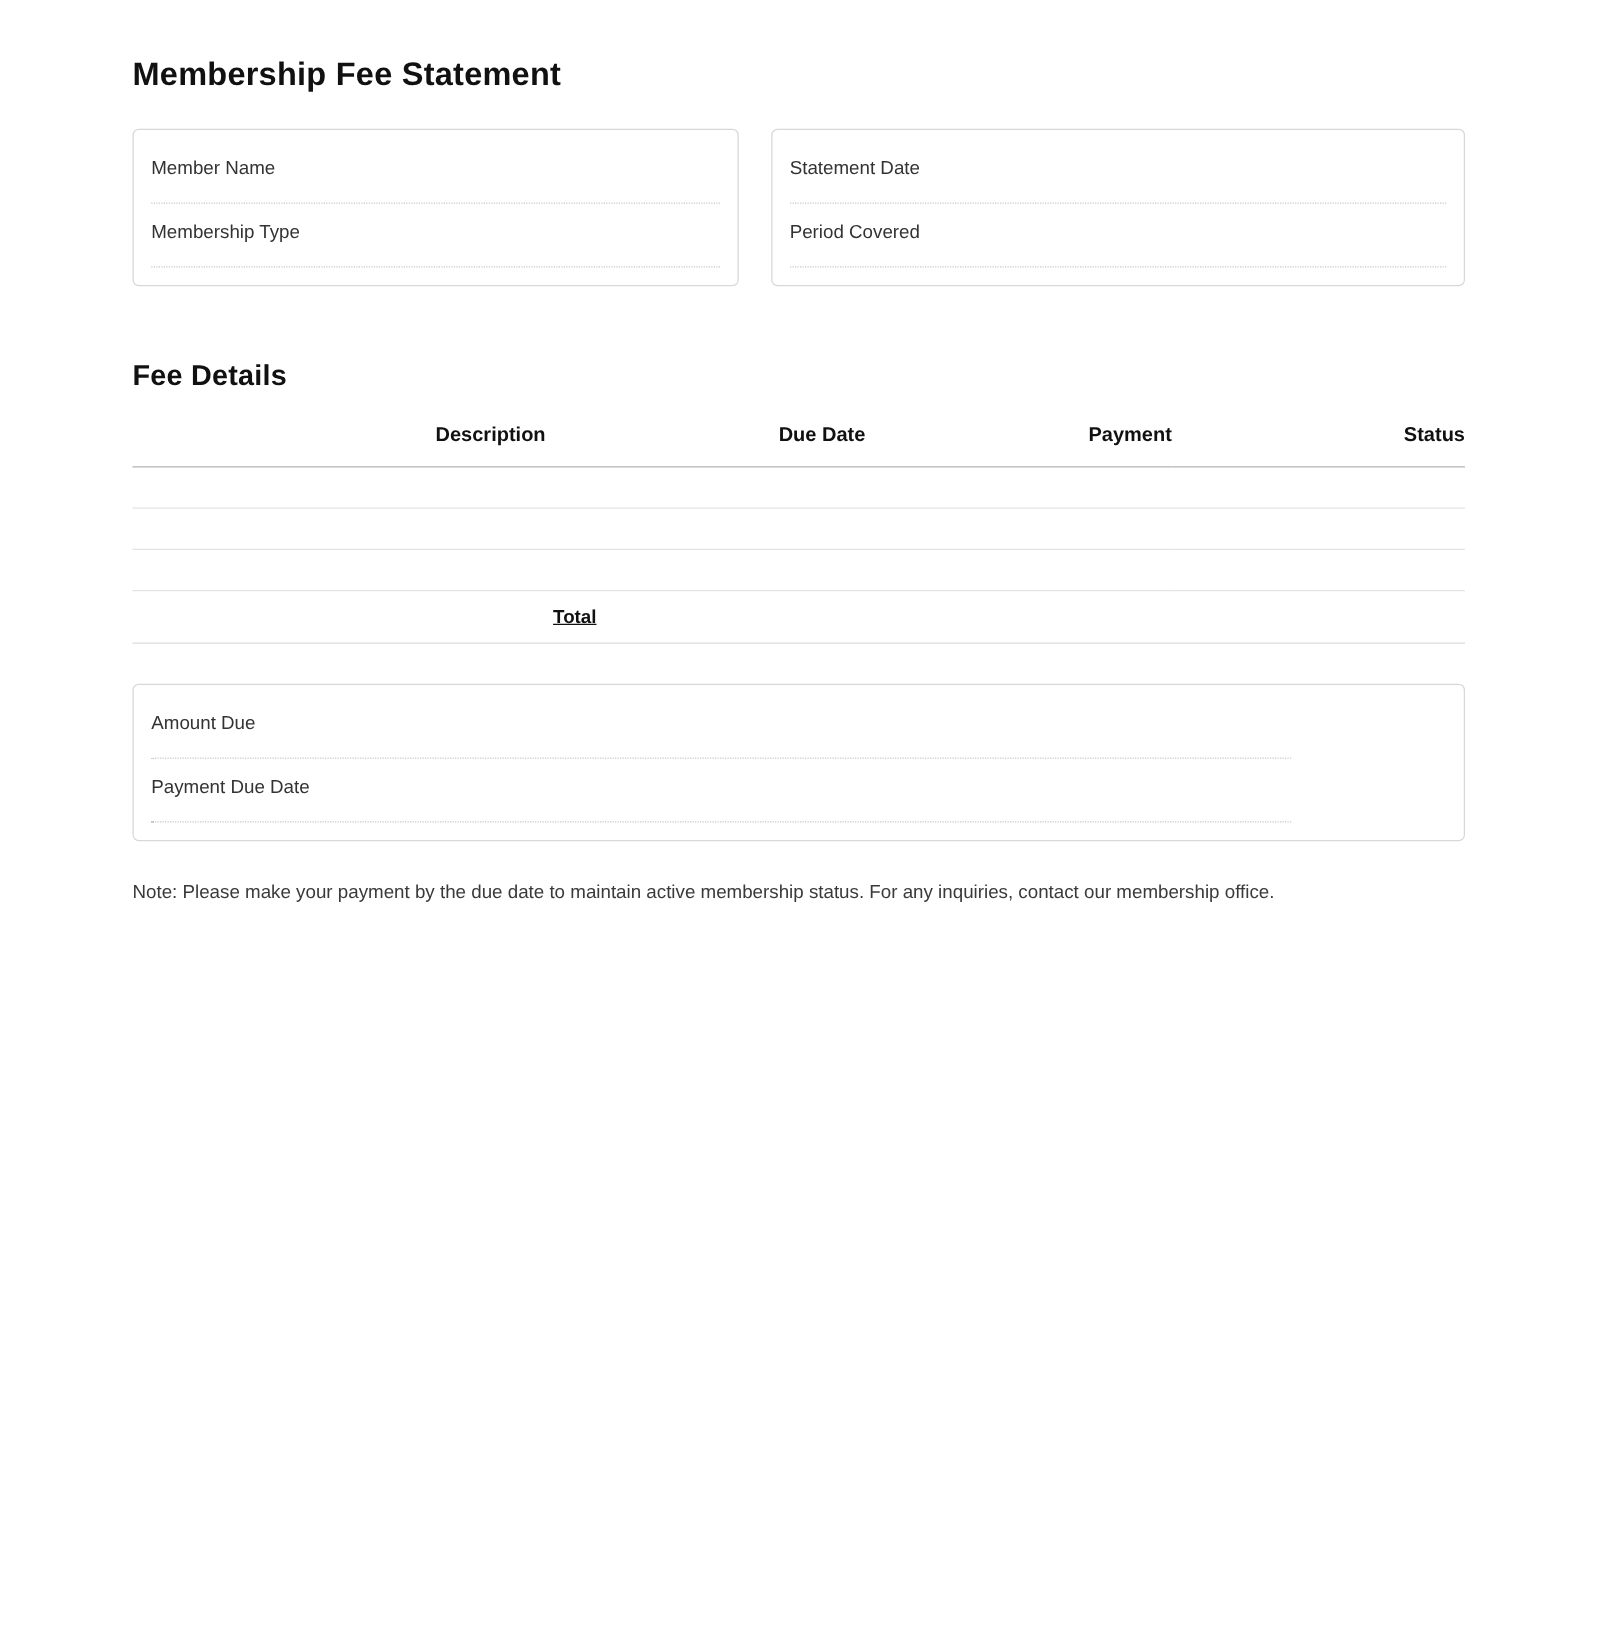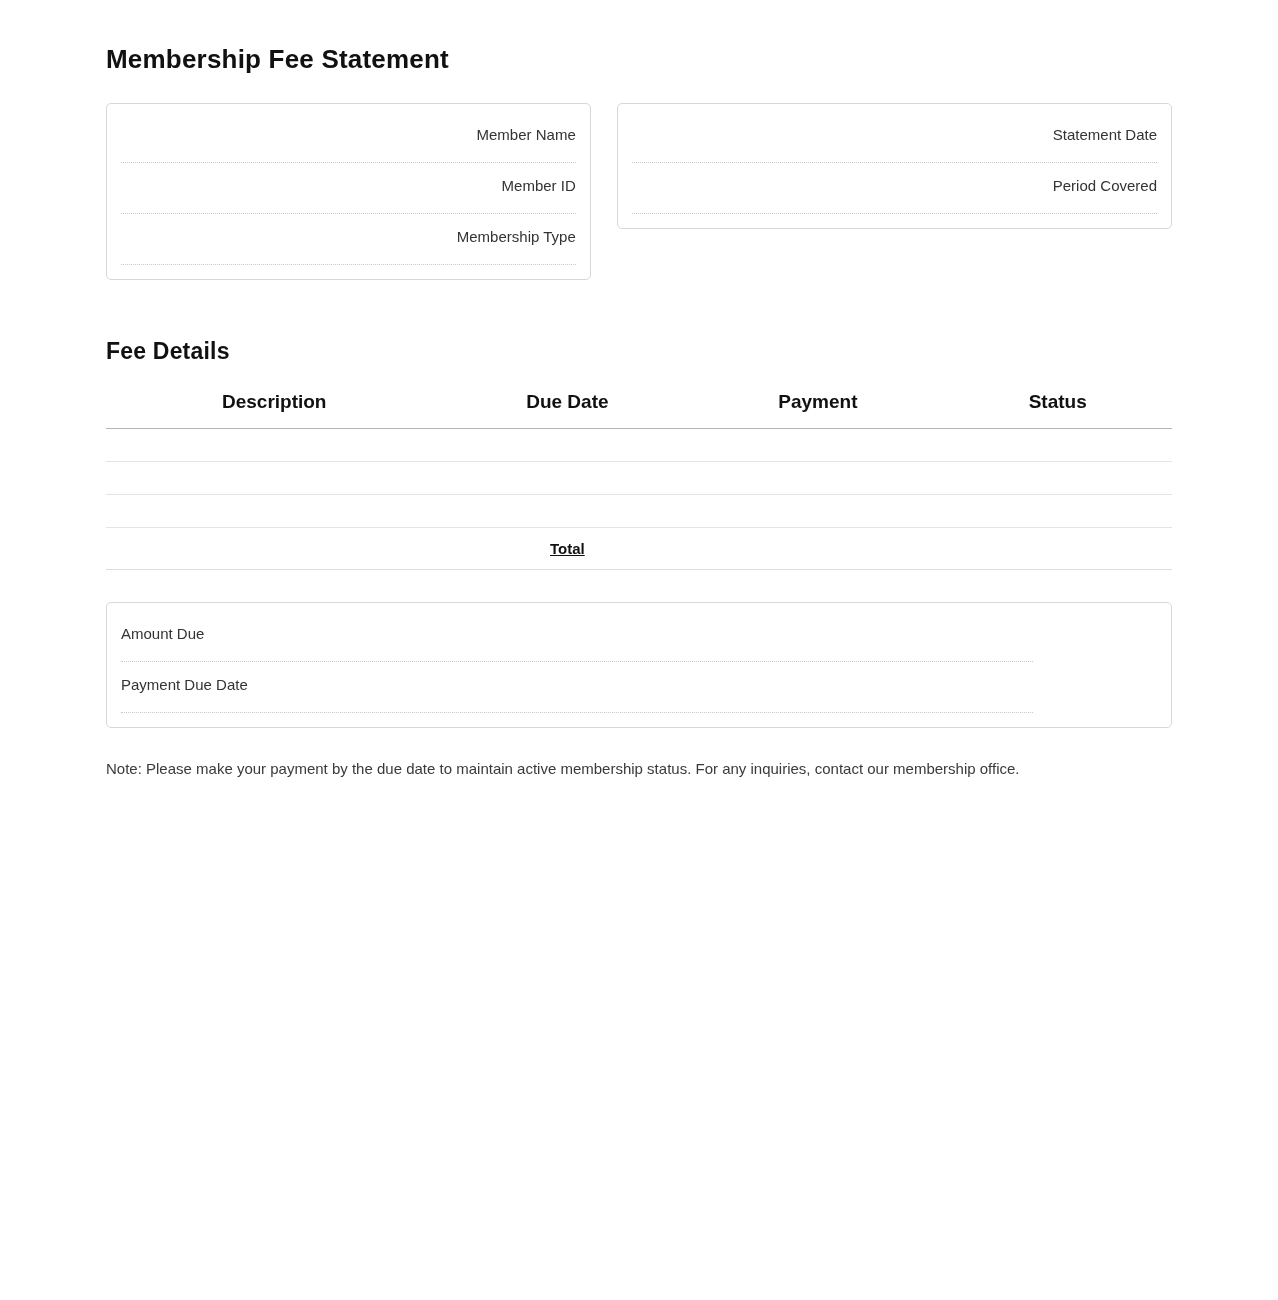--- a/index.html
+++ b/index.html
@@ -42,7 +42,6 @@
     border-radius: 5px;
     background: #ffffff;
     padding: 16px 14px 14px 14px;
-    text-align: right;
   }
   .card-left { width: 520px; }
   .card-right { width: 596px; }

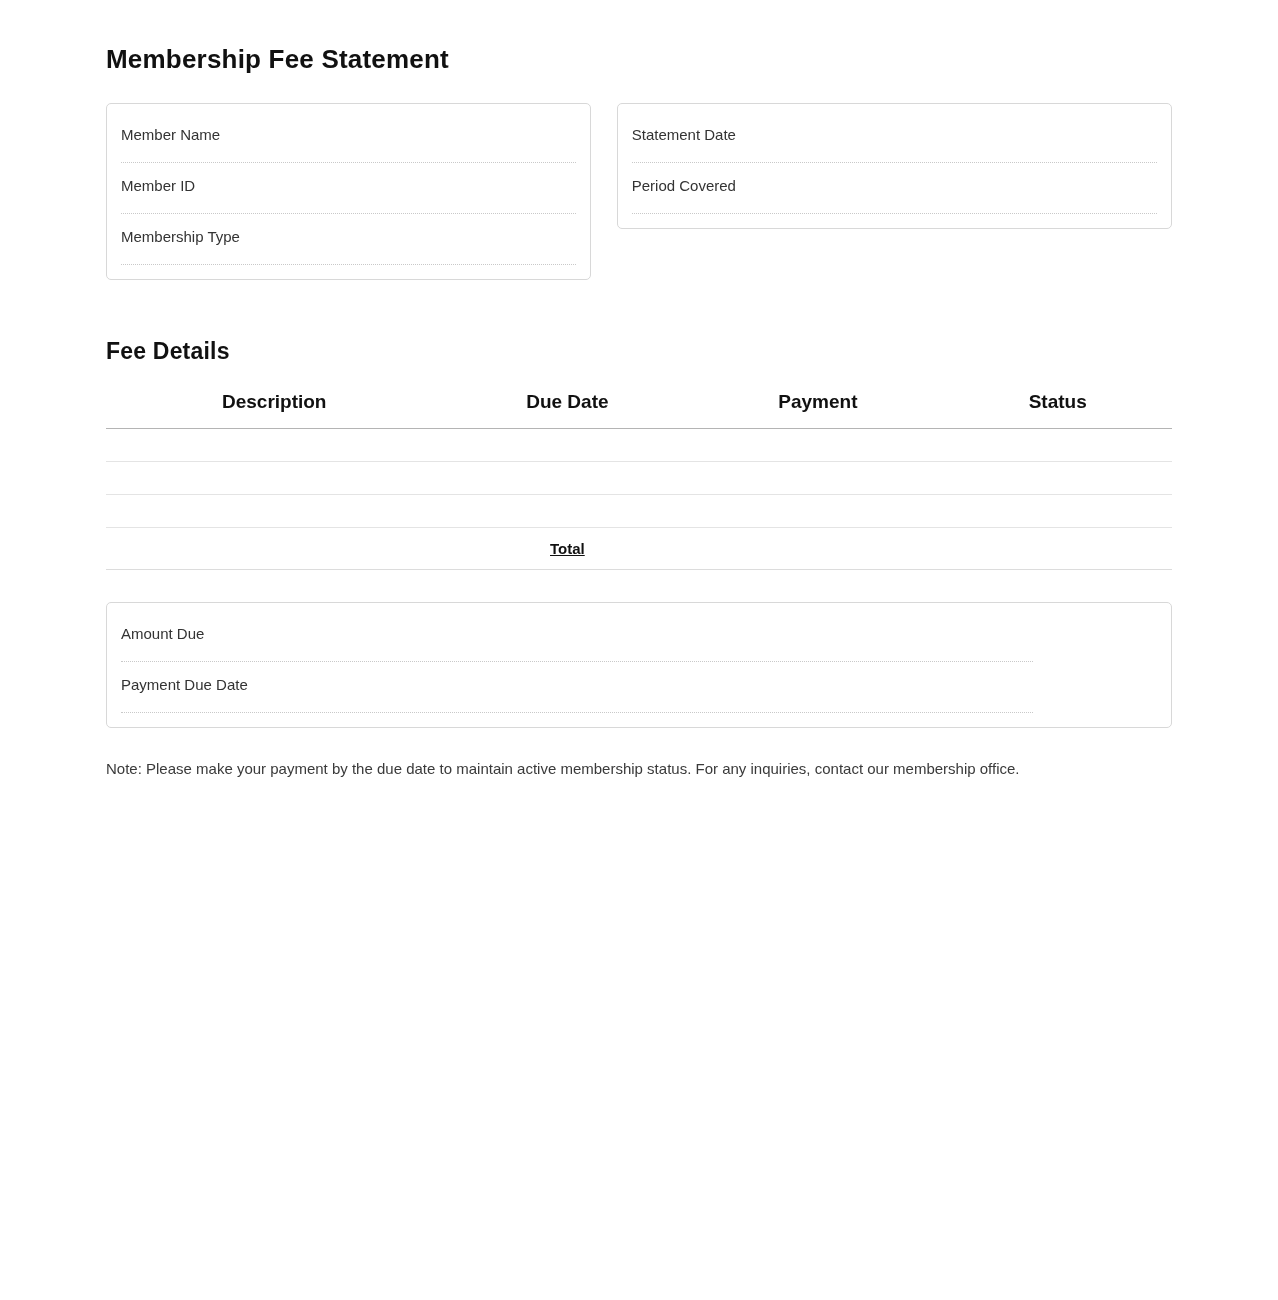--- a/index.html
+++ b/index.html
@@ -126,10 +126,6 @@
         <div class="field-value"></div>
       </div>
       <div class="field">
-        <div class="field-label">Member ID</div>
-        <div class="field-value"></div>
-      </div>
-      <div class="field">
         <div class="field-label">Membership Type</div>
         <div class="field-value"></div>
       </div>

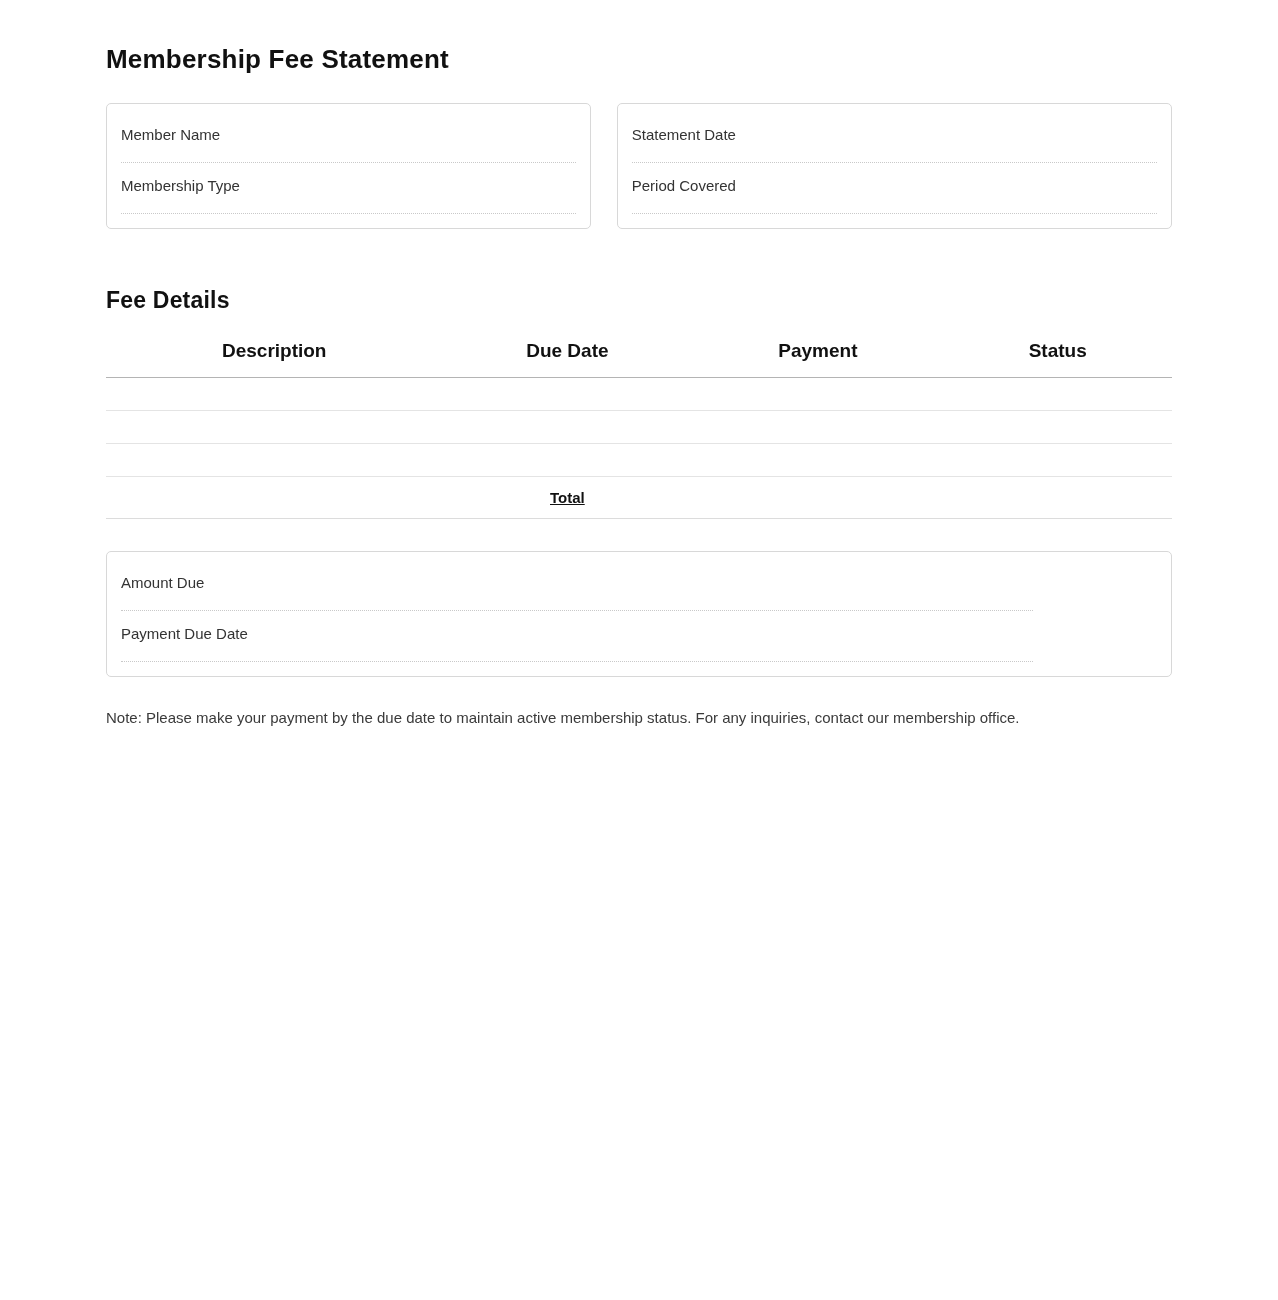--- a/index.html
+++ b/index.html
@@ -68,8 +68,8 @@
     margin-bottom: 32px;
   }
   table.fee-table th {
-    text-align: center;
-    font-size: 19px;
+    text-align: right;
+    font-size: 16px;
     font-weight: bold;
     color: #111111;
     padding: 0 0 15px 6px;

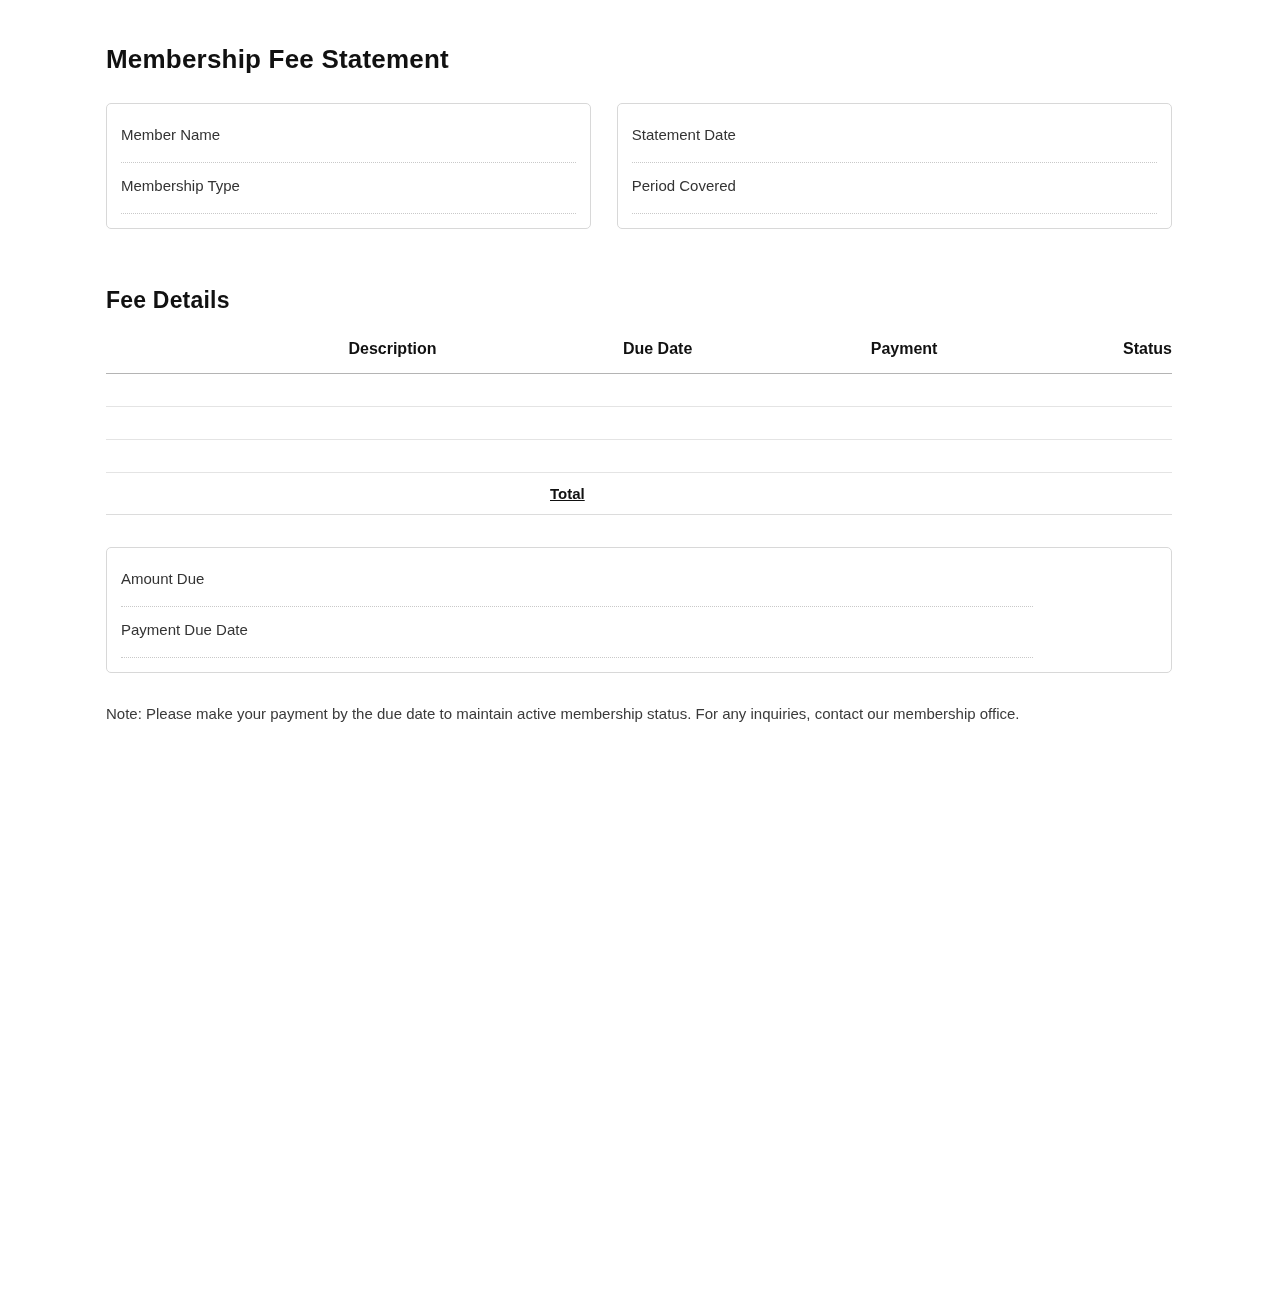--- a/index.html
+++ b/index.html
@@ -93,7 +93,7 @@
   .col-due { width: 24%; }
   .col-amt { width: 23%; }
   .col-status { width: 22%; }
-  .total-label { text-align: center; text-decoration: underline; }
+  .total-label { text-align: left; text-decoration: underline; }
   .summary-card {
     border: 1px solid #d8d8d8;
     border-radius: 5px;

